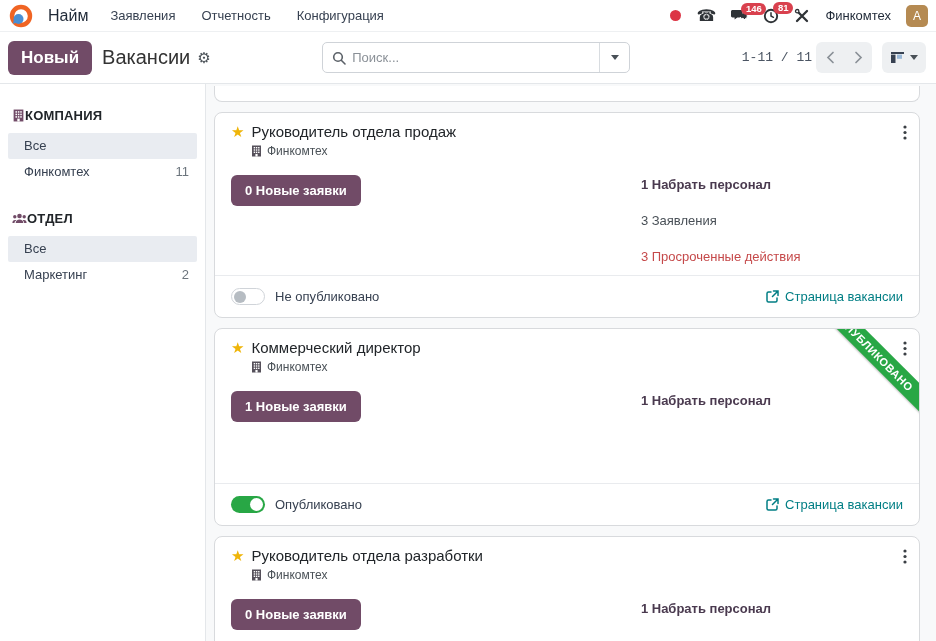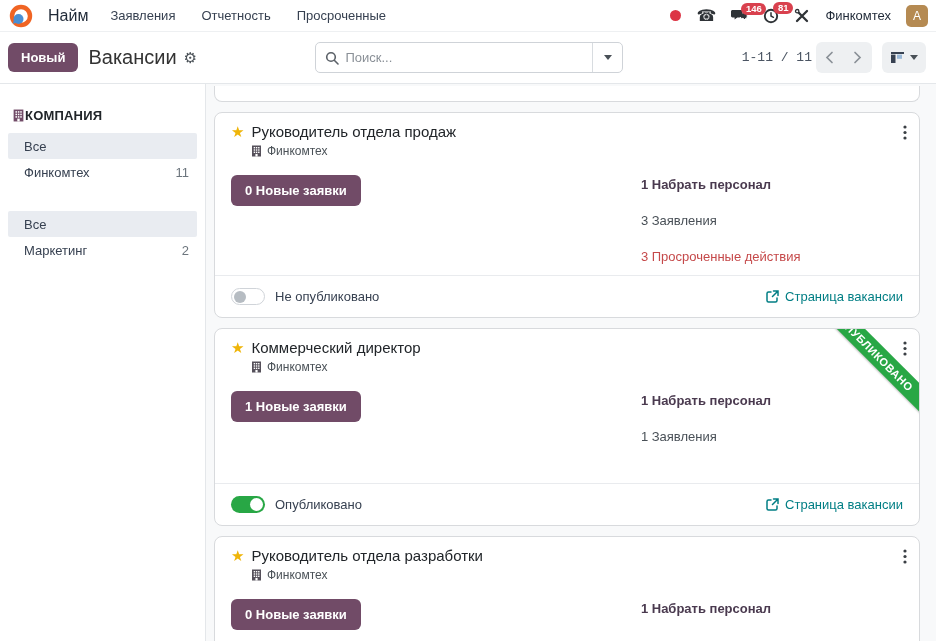--- a/index.html
+++ b/index.html
@@ -102,7 +102,7 @@
   <span class="app-name">Найм</span>
   <span class="menu-item">Заявления</span>
   <span class="menu-item">Отчетность</span>
-  <span class="menu-item">Просроченные</span>
+  <span class="menu-item">Конфигурация</span>
 
   <div class="systray">
     <span class="dot"></span>

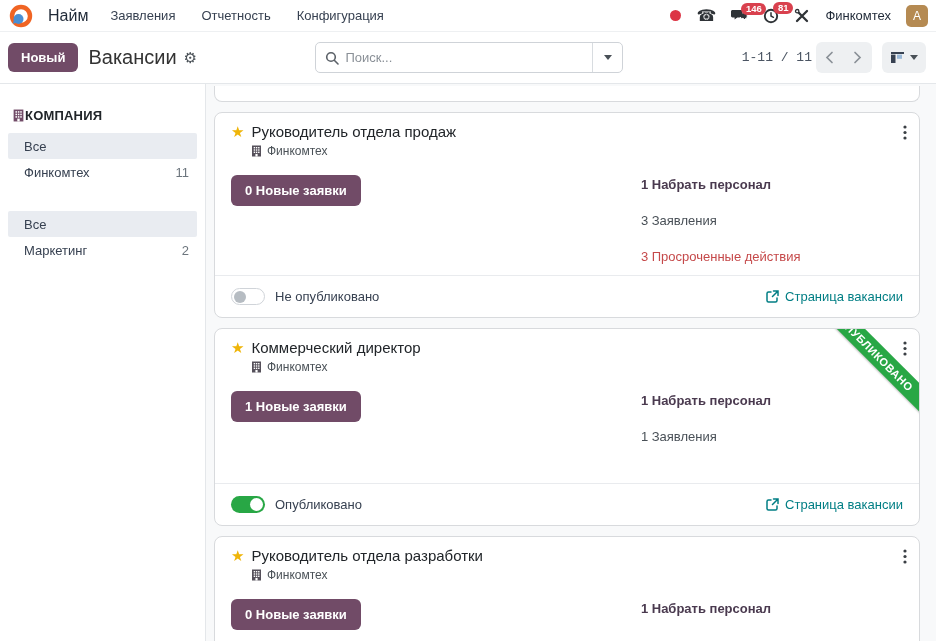--- a/index.html
+++ b/index.html
@@ -26,7 +26,7 @@
 
   
   .control{height:52px;display:flex;align-items:center;padding:0 8px;border-bottom:1px solid #e4e7ea;background:#fff;}
-  .btn-new{background:var(--primary);color:#fff;border:none;border-radius:6px;padding:7px 13px;font-size:13px;
+  .btn-new{background:var(--primary);color:#fff;border:none;border-radius:6px;padding:7px 13px;font-size:17px;
            font-weight:bold;cursor:pointer;font-family:inherit;}
   .breadcrumb{font-size:20px;color:#333;margin-left:10px;}
   .gear{color:#4b5258;font-size:15px;margin-left:7px;cursor:pointer;}

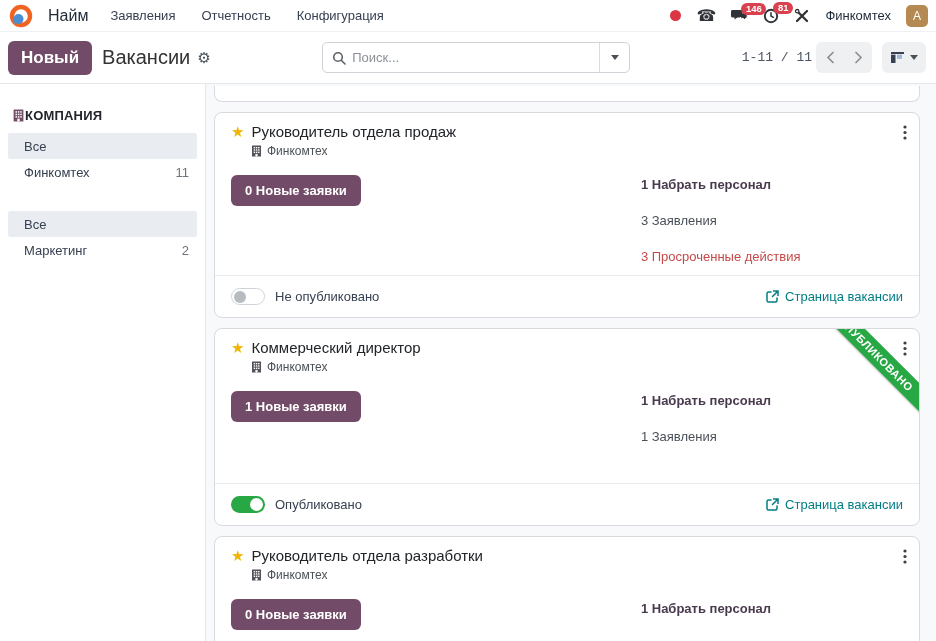--- a/index.html
+++ b/index.html
@@ -53,7 +53,7 @@
   .s-header{display:flex;align-items:center;padding:0 4px;margin-bottom:10px;}
   .s-icon{color:var(--primary);display:flex;}
   .s-title{font-size:13px;font-weight:bold;color:#212529;letter-spacing:.2px;}
-  .s-item{display:flex;align-items:center;justify-content:space-between;padding:5px 8px 5px 16px;font-size:13px;
+  .s-item{display:flex;align-items:flex-start;justify-content:space-between;padding:5px 8px 5px 16px;font-size:13px;
           color:#374151;cursor:pointer;border-radius:2px;min-height:26px;}
   .s-item.selected{background:#e9ecf1;}
   .s-count{color:#6c757d;font-size:13px;}

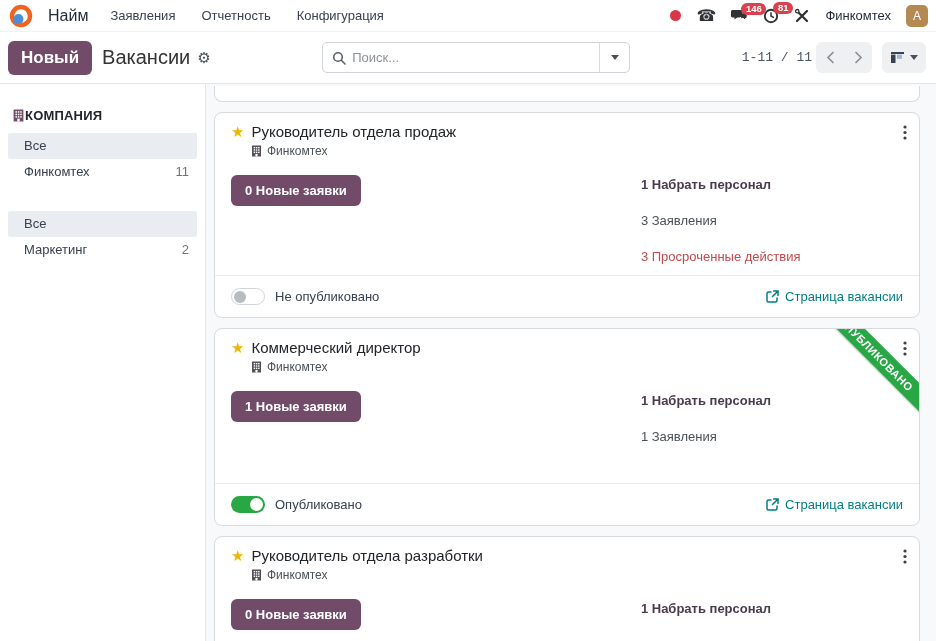--- a/index.html
+++ b/index.html
@@ -208,6 +208,19 @@
   </div>
 
   <div class="s-section">
+    <div class="s-header">
+      <span class="s-icon">
+            <svg width="15" height="13" viewBox="0 0 15 13">
+              <circle cx="7.5" cy="4" r="2.3" fill="currentColor"></circle>
+              <path d="M3.7 11c0-2.2 1.6-3.6 3.8-3.6s3.8 1.4 3.8 3.6z" fill="currentColor"></path>
+              <circle cx="2.8" cy="4.8" r="1.7" fill="currentColor"></circle>
+              <path d="M.4 11c0-1.8 1-2.9 2.6-2.9.5 0 .9.1 1.3.3C3.1 9 2.6 9.9 2.5 11z" fill="currentColor"></path>
+              <circle cx="12.2" cy="4.8" r="1.7" fill="currentColor"></circle>
+              <path d="M14.6 11c0-1.8-1-2.9-2.6-2.9-.5 0-.9.1-1.3.3.9.6 1.4 1.5 1.5 2.6z" fill="currentColor"></path>
+            </svg>
+          </span>
+      <span class="s-title">ОТДЕЛ</span>
+    </div>
     <div class="s-items">
   <div class="s-item selected">
     <span class="s-label">Все</span>

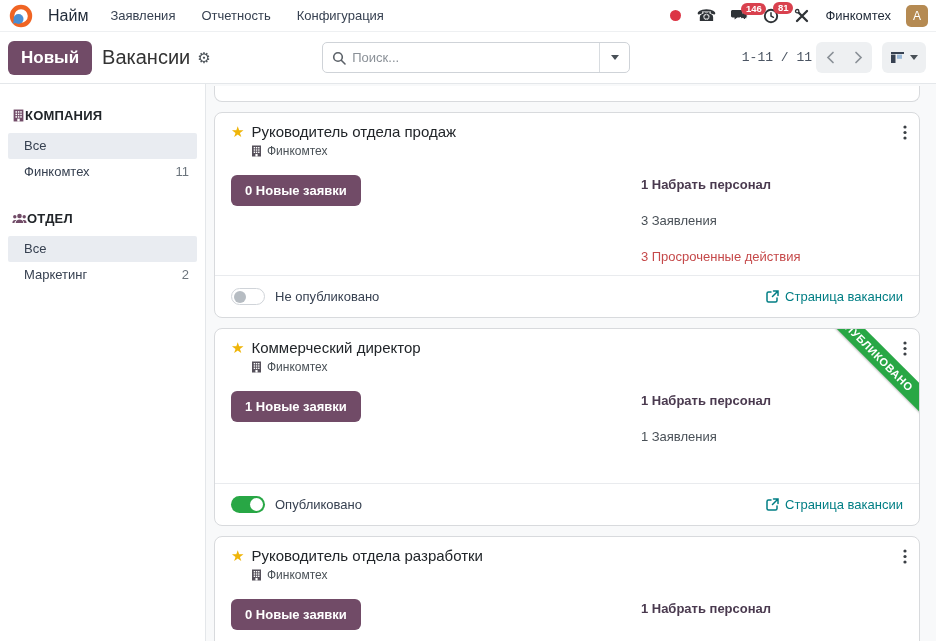--- a/index.html
+++ b/index.html
@@ -334,7 +334,6 @@
         </div>
         <div class="stats">
               <span class="stat emphasis">1 Набрать персонал</span>
-              <span class="stat normal">1 Заявления</span>
             </div>
       </div>
     </div>

